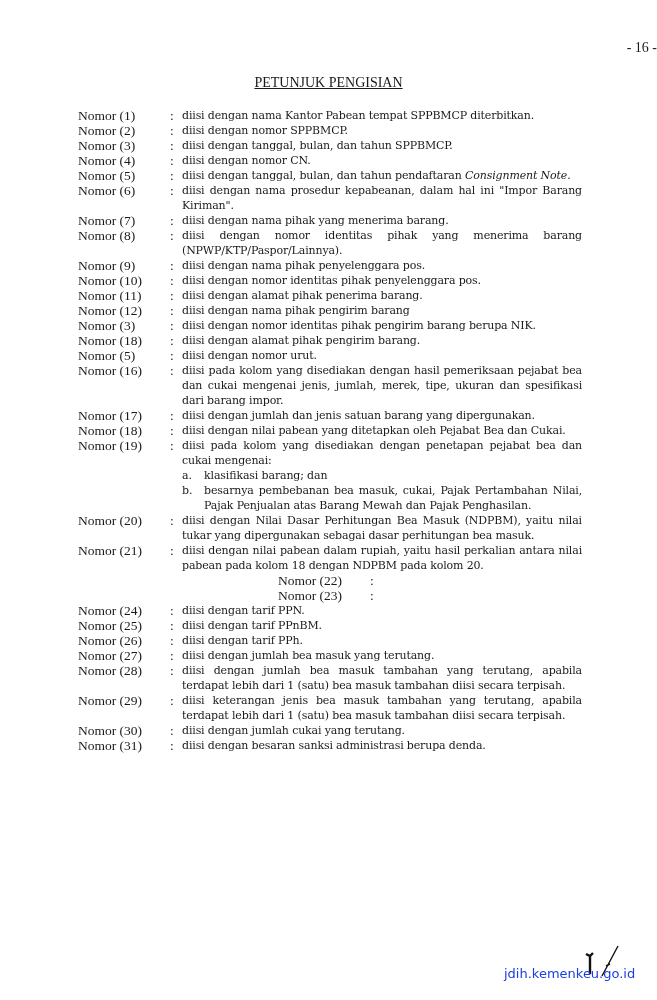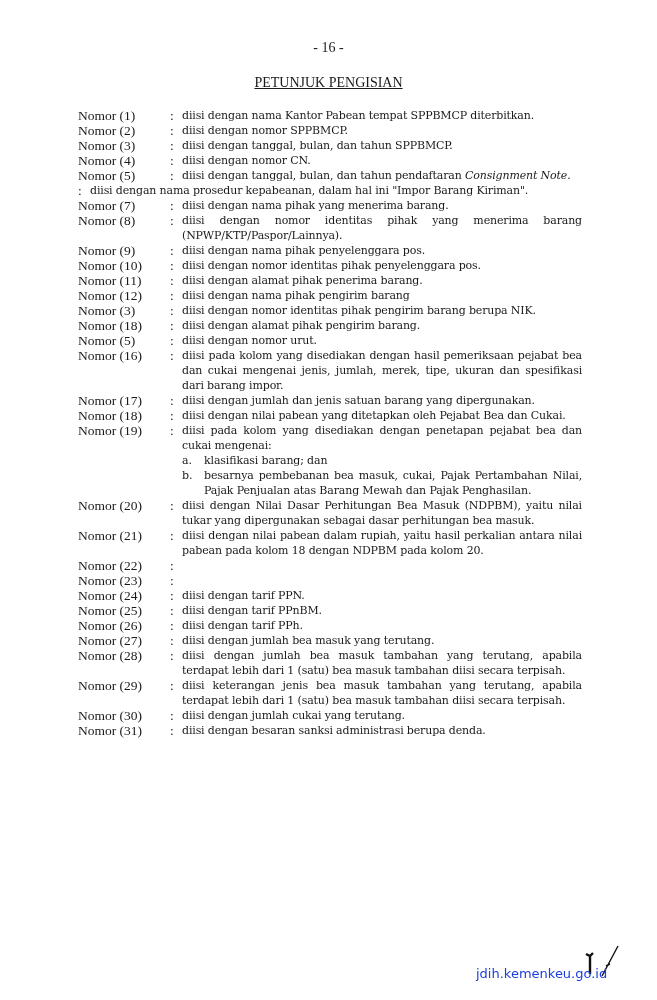--- a/index.html
+++ b/index.html
@@ -5,7 +5,7 @@
   html, body { margin: 0; padding: 0; background: #ffffff; }
   body { width: 657px; height: 1000px; position: relative; overflow: hidden;
          font-family: "DejaVu Serif", "Liberation Serif", serif; color: #1a1a1a; }
-  .page-num { position: absolute; top: 40px; left: 0; width: 657px; text-align: center;
+  .page-num { position: absolute; top: 40px; left: 0; width: 657px; text-align: right;
               font-family: "Liberation Serif", serif; font-size: 14px; }
   .title { position: absolute; top: 75px; left: 0; width: 657px; text-align: center;
            font-family: "Liberation Serif", serif; font-size: 14px; text-decoration: underline; }

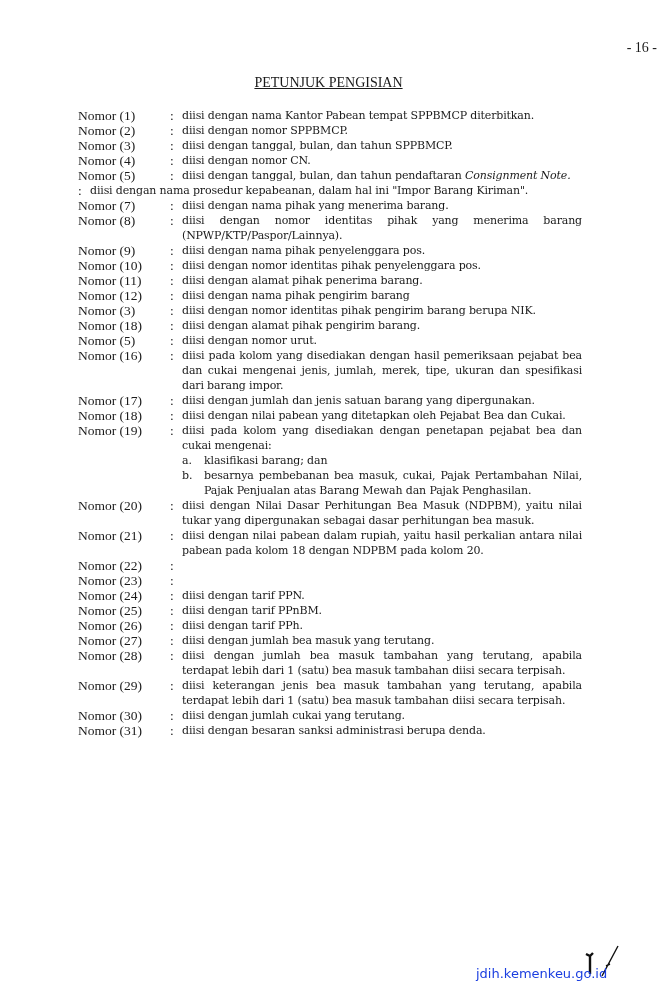--- a/index.html
+++ b/index.html
@@ -10,7 +10,7 @@
   .title { position: absolute; top: 75px; left: 0; width: 657px; text-align: center;
            font-family: "Liberation Serif", serif; font-size: 14px; text-decoration: underline; }
   .list { position: absolute; top: 108px; left: 78px; width: 504px; }
-  .row { display: flex; font-size: 12.6px; line-height: 15px; }
+  .row { display: flex; font-size: 12.6px; line-height: 15px; justify-content: center; }
   .label { width: 92px; flex: none; font-family: "Liberation Serif", serif; font-size: 13.5px; }
   .colon { width: 12px; flex: none; font-family: "Liberation Serif", serif; font-size: 13.5px; }
   .desc { flex: 1; text-align: justify; font-size: 11px; letter-spacing: -0.15px; }

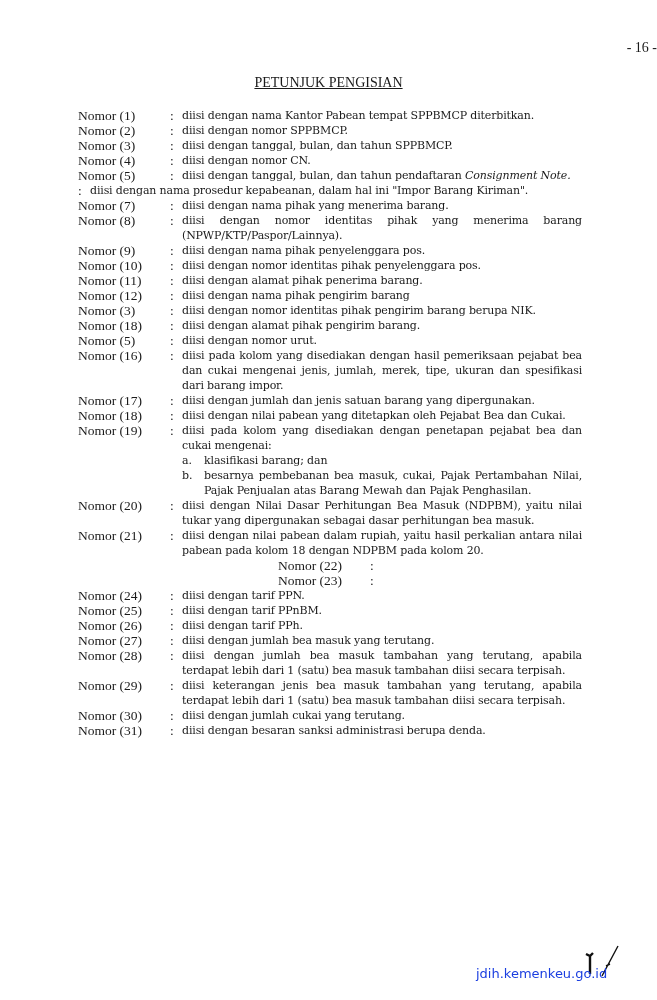--- a/index.html
+++ b/index.html
@@ -55,6 +55,7 @@
       <div class="desc"><span>diisi dengan tanggal, bulan, dan tahun pendaftaran</span> <i>Consignment Note.</i></div>
     </div>
     <div class="row">
+      <div class="label">Nomor (6)</div>
       <div class="colon">:</div>
       <div class="desc"><span>diisi dengan nama prosedur kepabeanan, dalam hal ini "Impor Barang Kiriman".</span></div>
     </div>

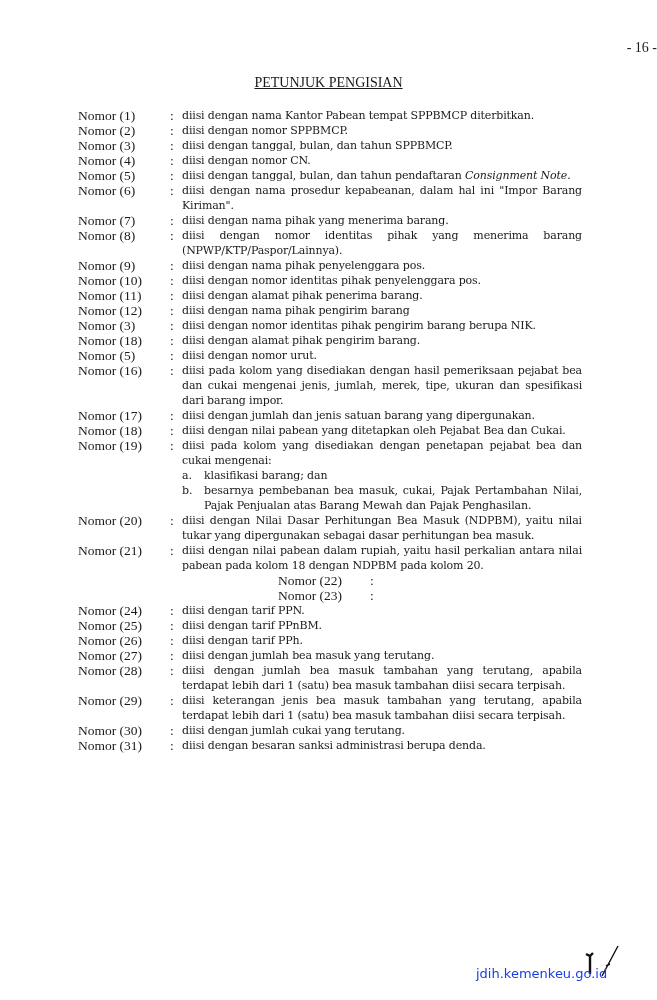--- a/index.html
+++ b/index.html
@@ -18,7 +18,7 @@
   .sub { display: flex; }
   .sub .mark { width: 22px; flex: none; }
   .sub .txt { flex: 1; text-align: justify; }
-  .footer { position: absolute; top: 966px; left: 476px; color: #1a3ee0;
+  .footer { position: absolute; top: 966px; left: 504px; color: #1a3ee0;
             font-family: "DejaVu Sans", sans-serif; font-size: 13px; }
   .sig { position: absolute; top: 944px; left: 582px; width: 40px; height: 34px; }
 </style>

